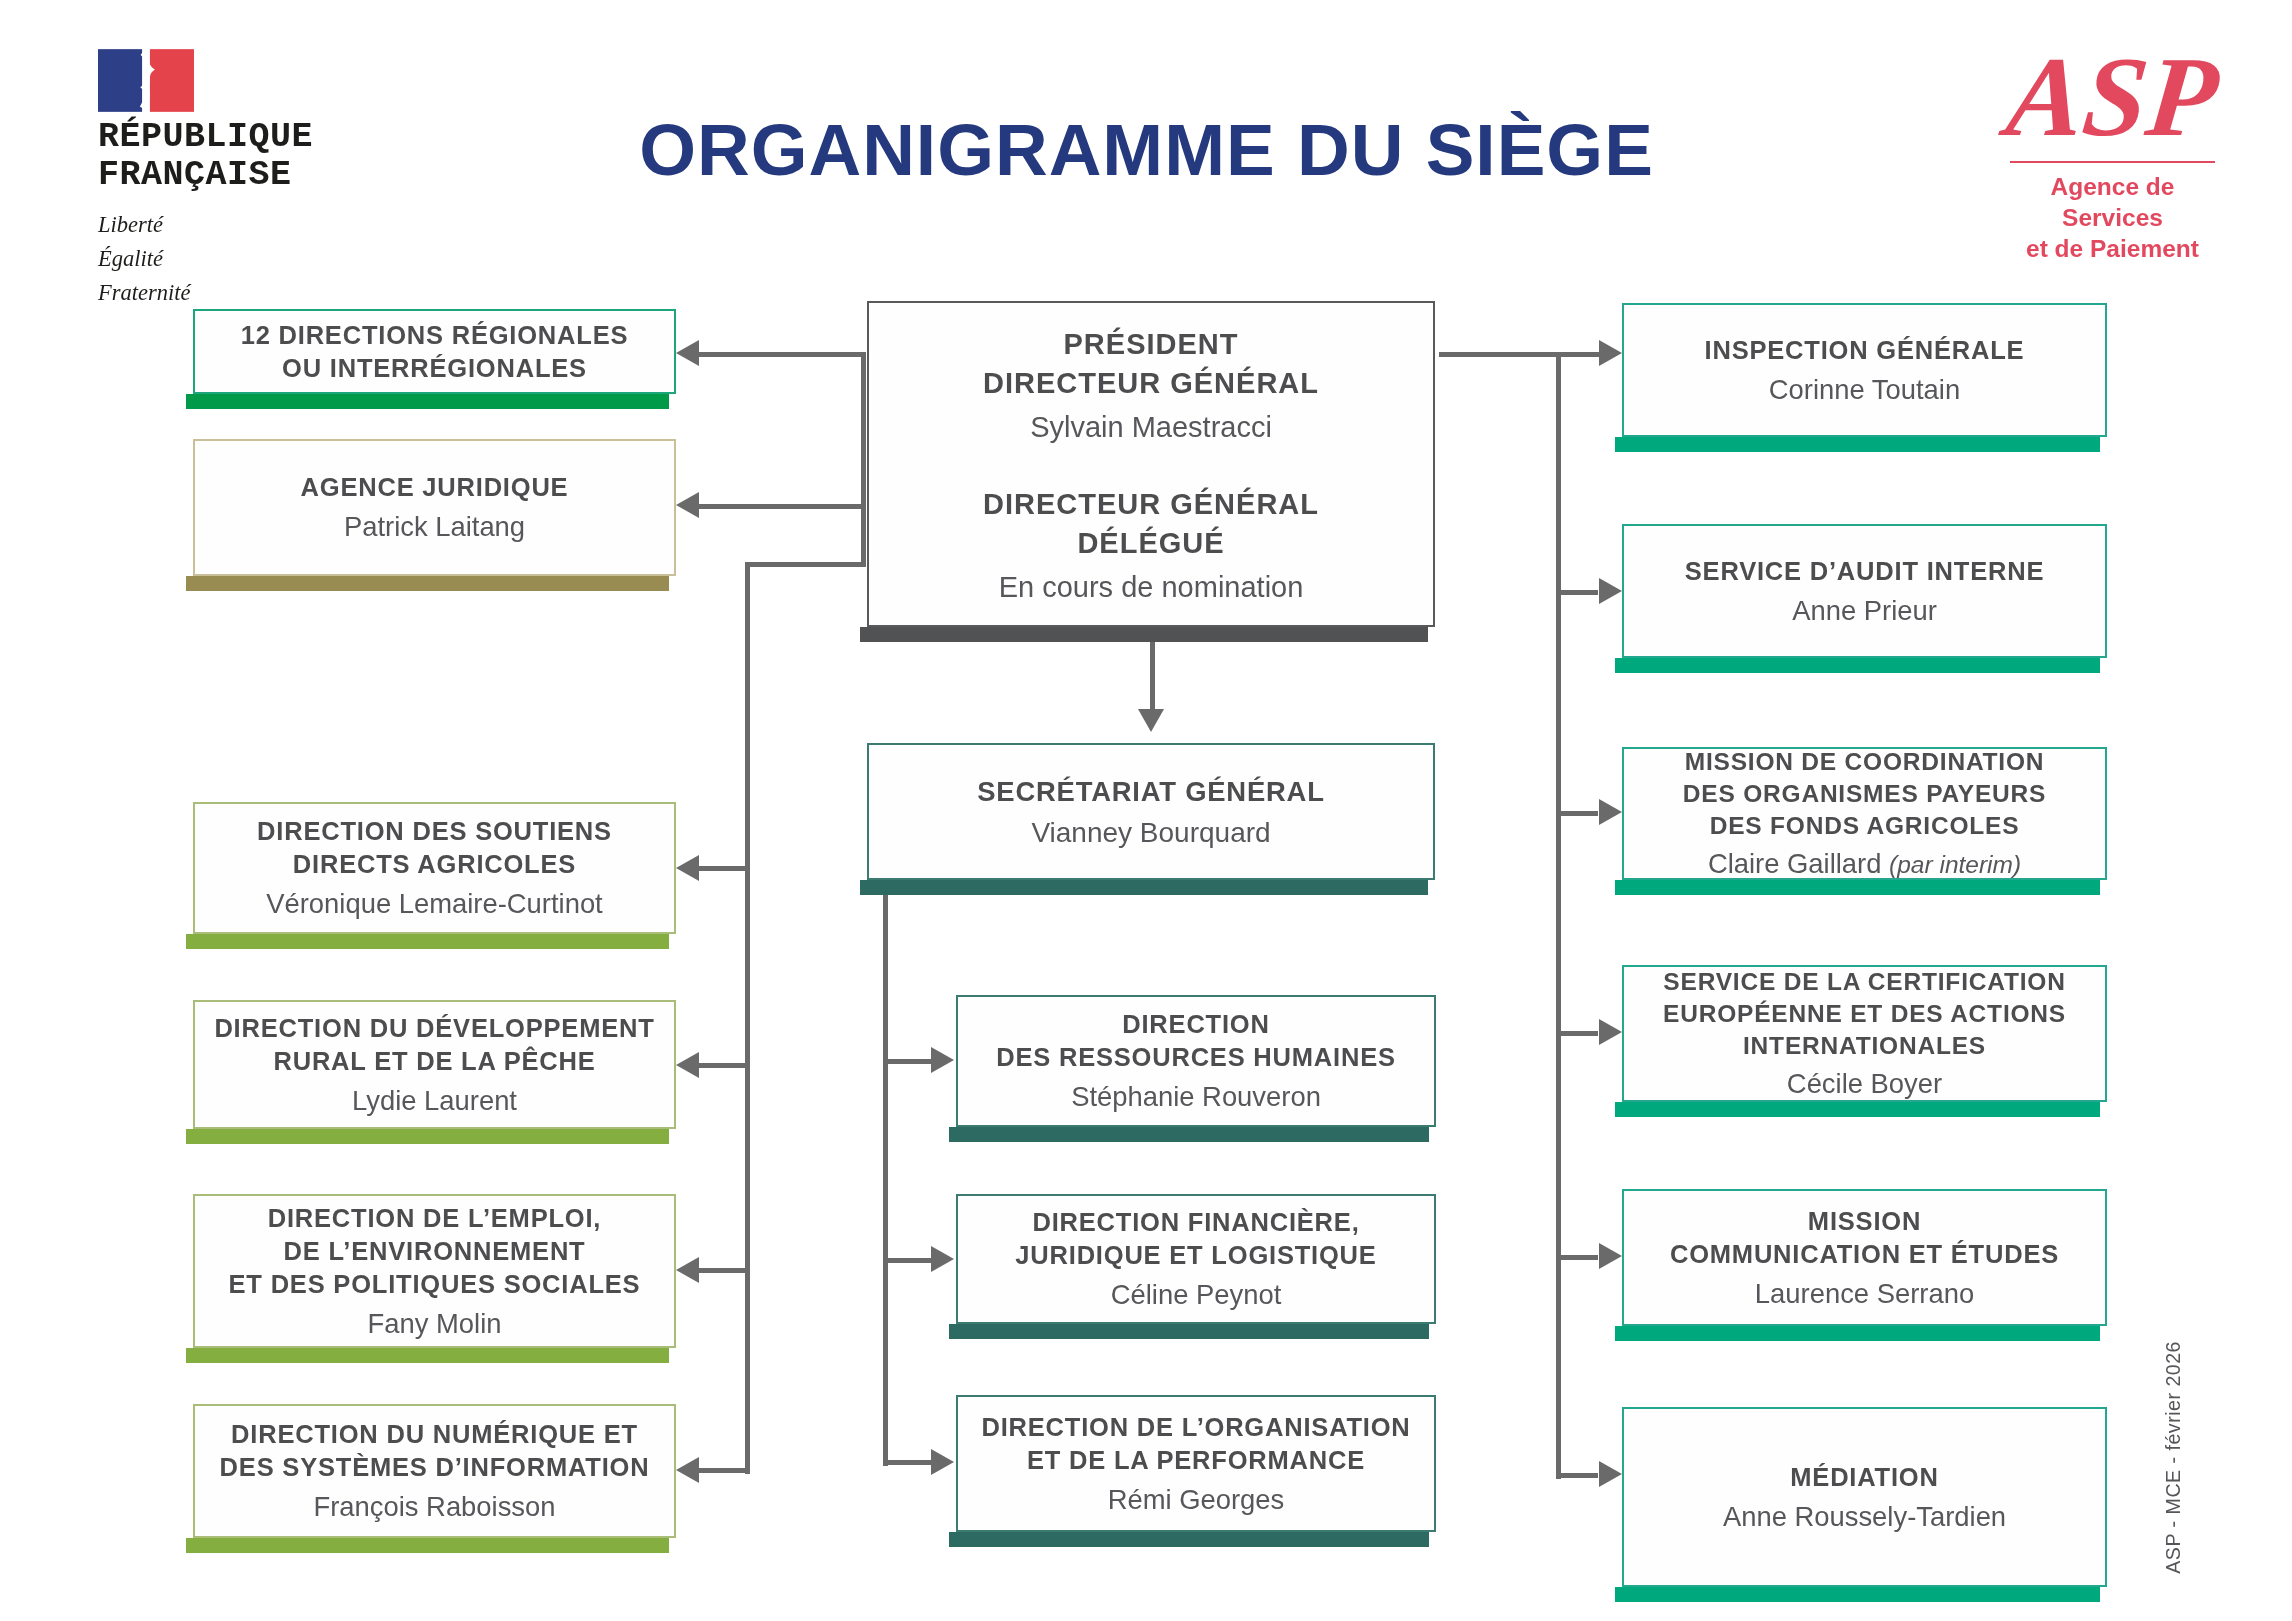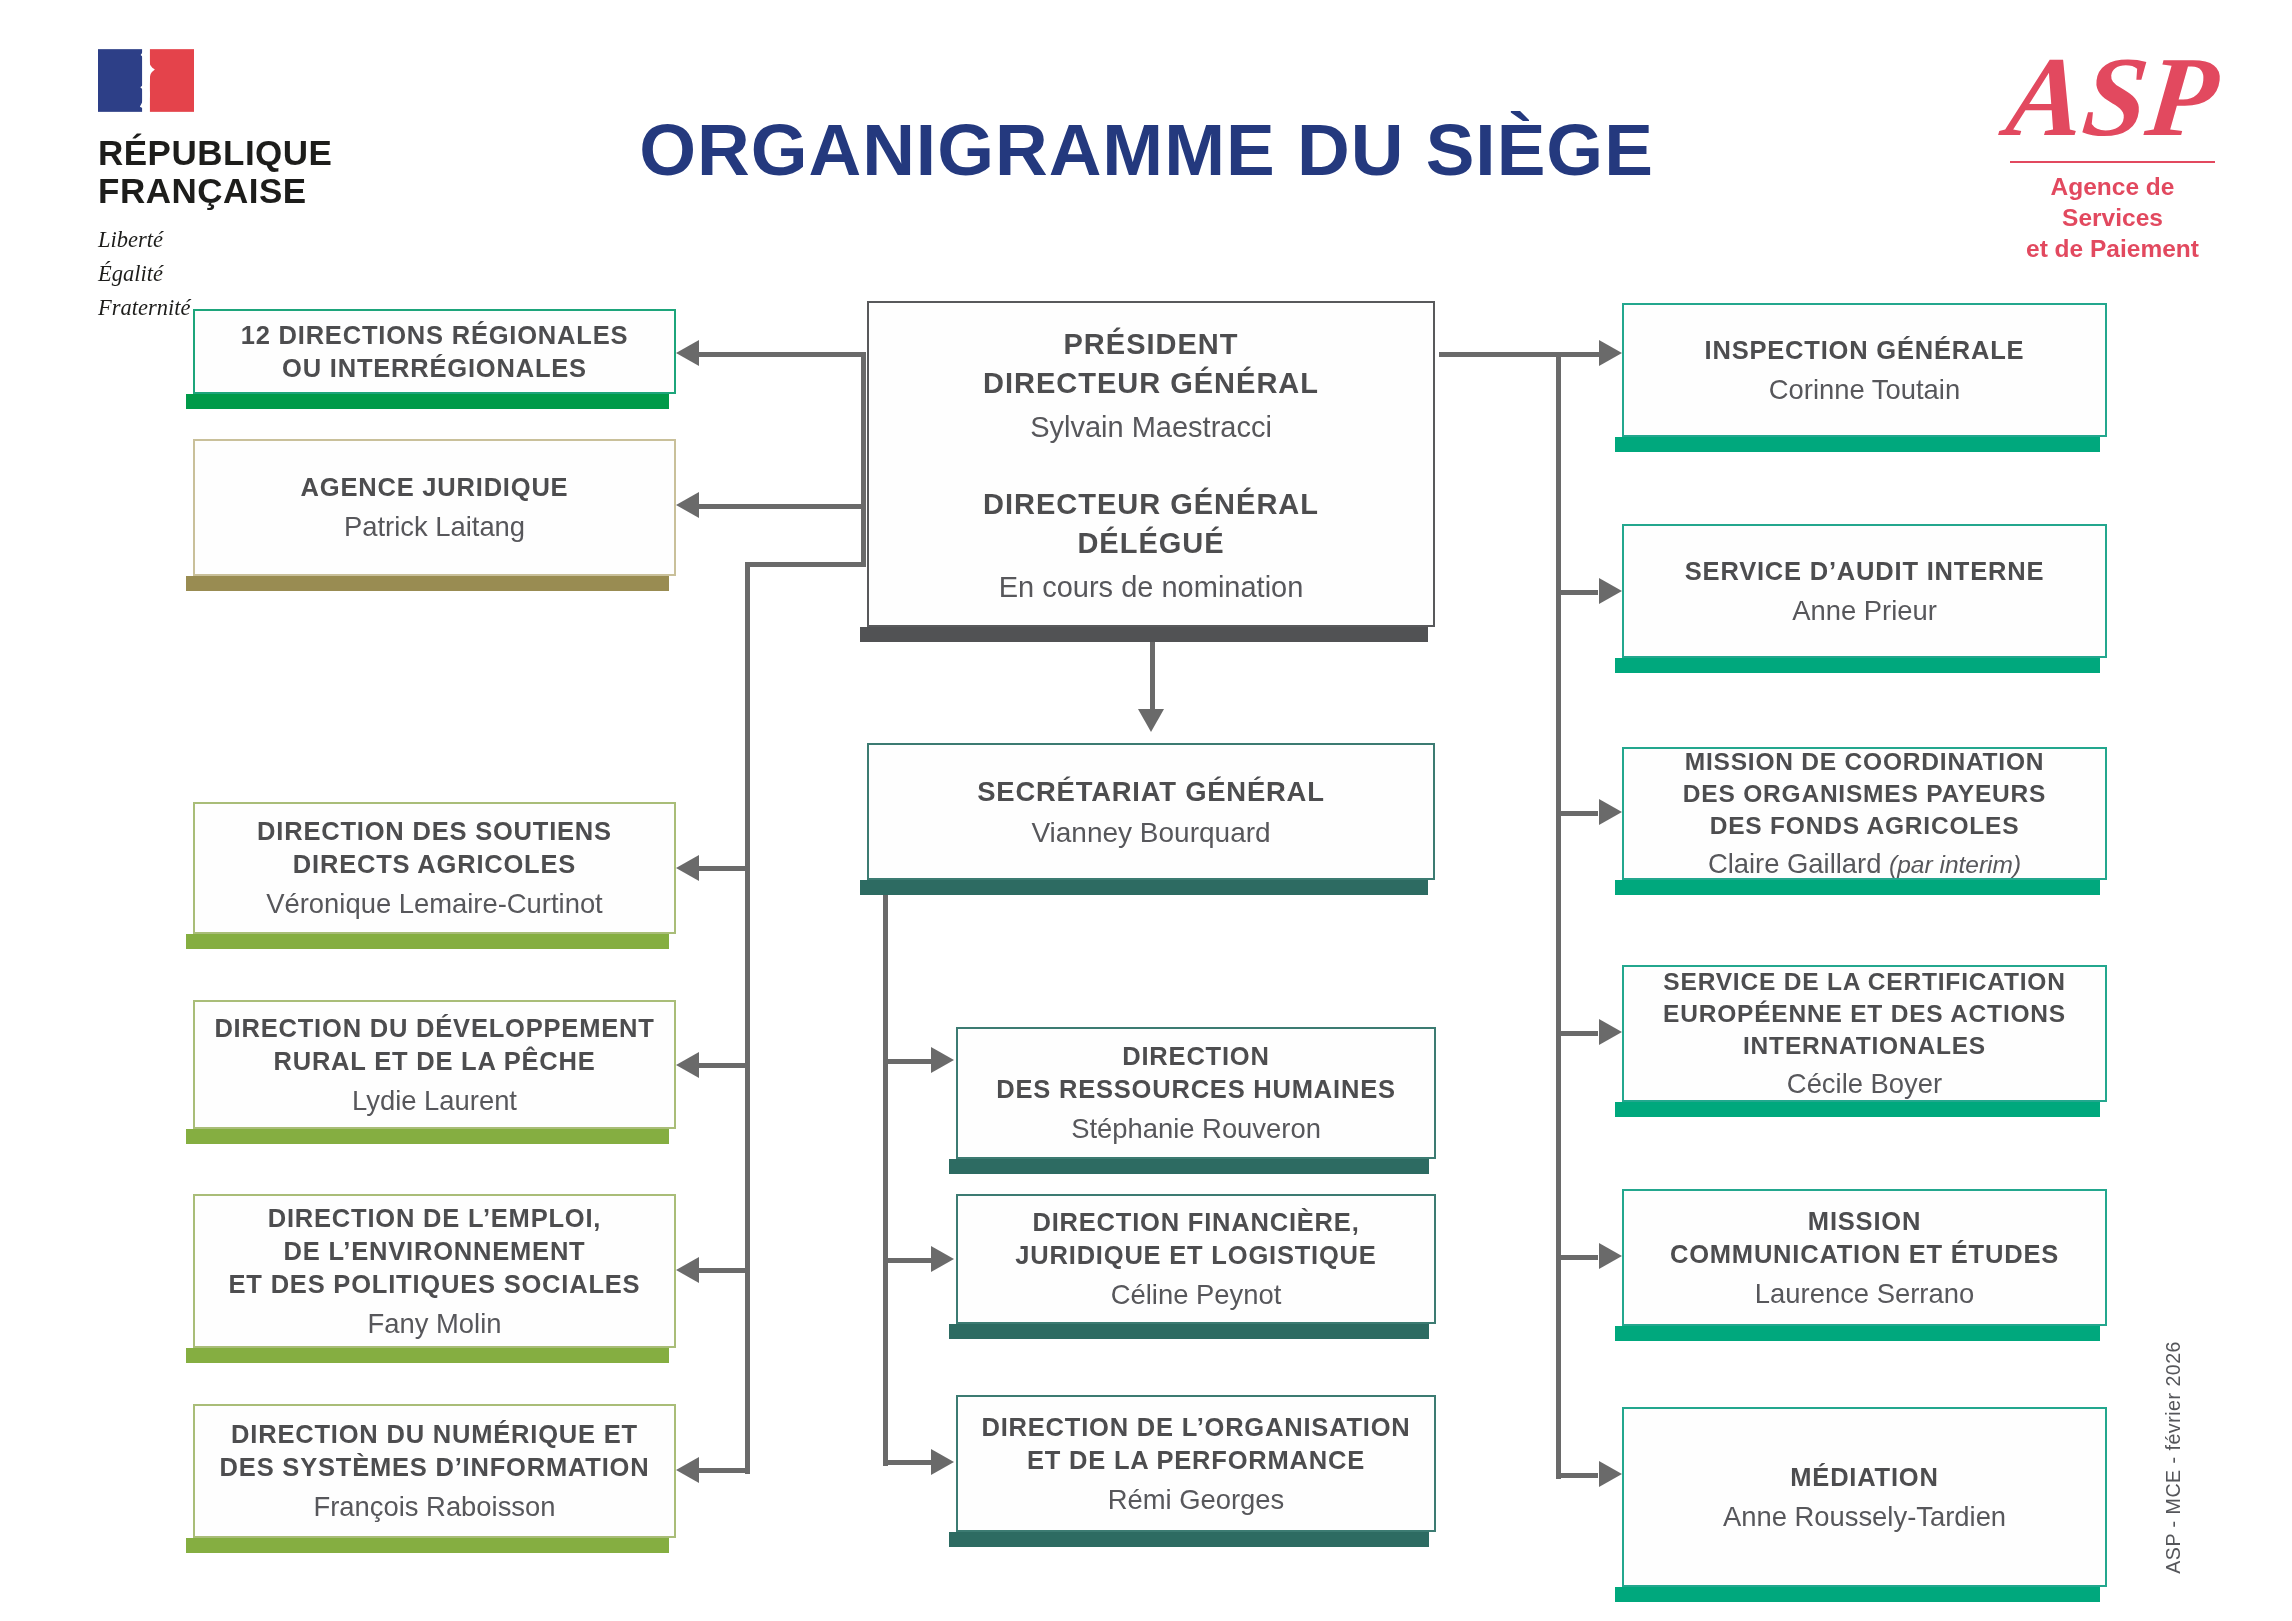--- a/index.html
+++ b/index.html
@@ -7,7 +7,7 @@
 
   
   .rf-block{position:absolute;left:98px;top:49px;width:255px;}
-  .rf-title{font-size:35px;font-weight:800;color:#1d1d1b;line-height:1.08;letter-spacing:0.5px;margin-top:18px;}
+  .rf-title{font-size:35px;font-weight:800;color:#1d1d1b;line-height:1.08;letter-spacing:0.5px;margin-top:3px;font-family:Liberation Mono, monospace;}
   .rf-motto{margin-top:13.7px;font-family:"Liberation Serif",serif;font-style:italic;font-size:22.5px;line-height:1.5;color:#1d1d1b;}
   .main-title{position:absolute;left:0;right:0;top:108px;text-align:center;font-size:73px;font-weight:700;color:#24397e;letter-spacing:1px;}
   .asp-block{position:absolute;left:2000px;top:37px;width:225px;text-align:center;}

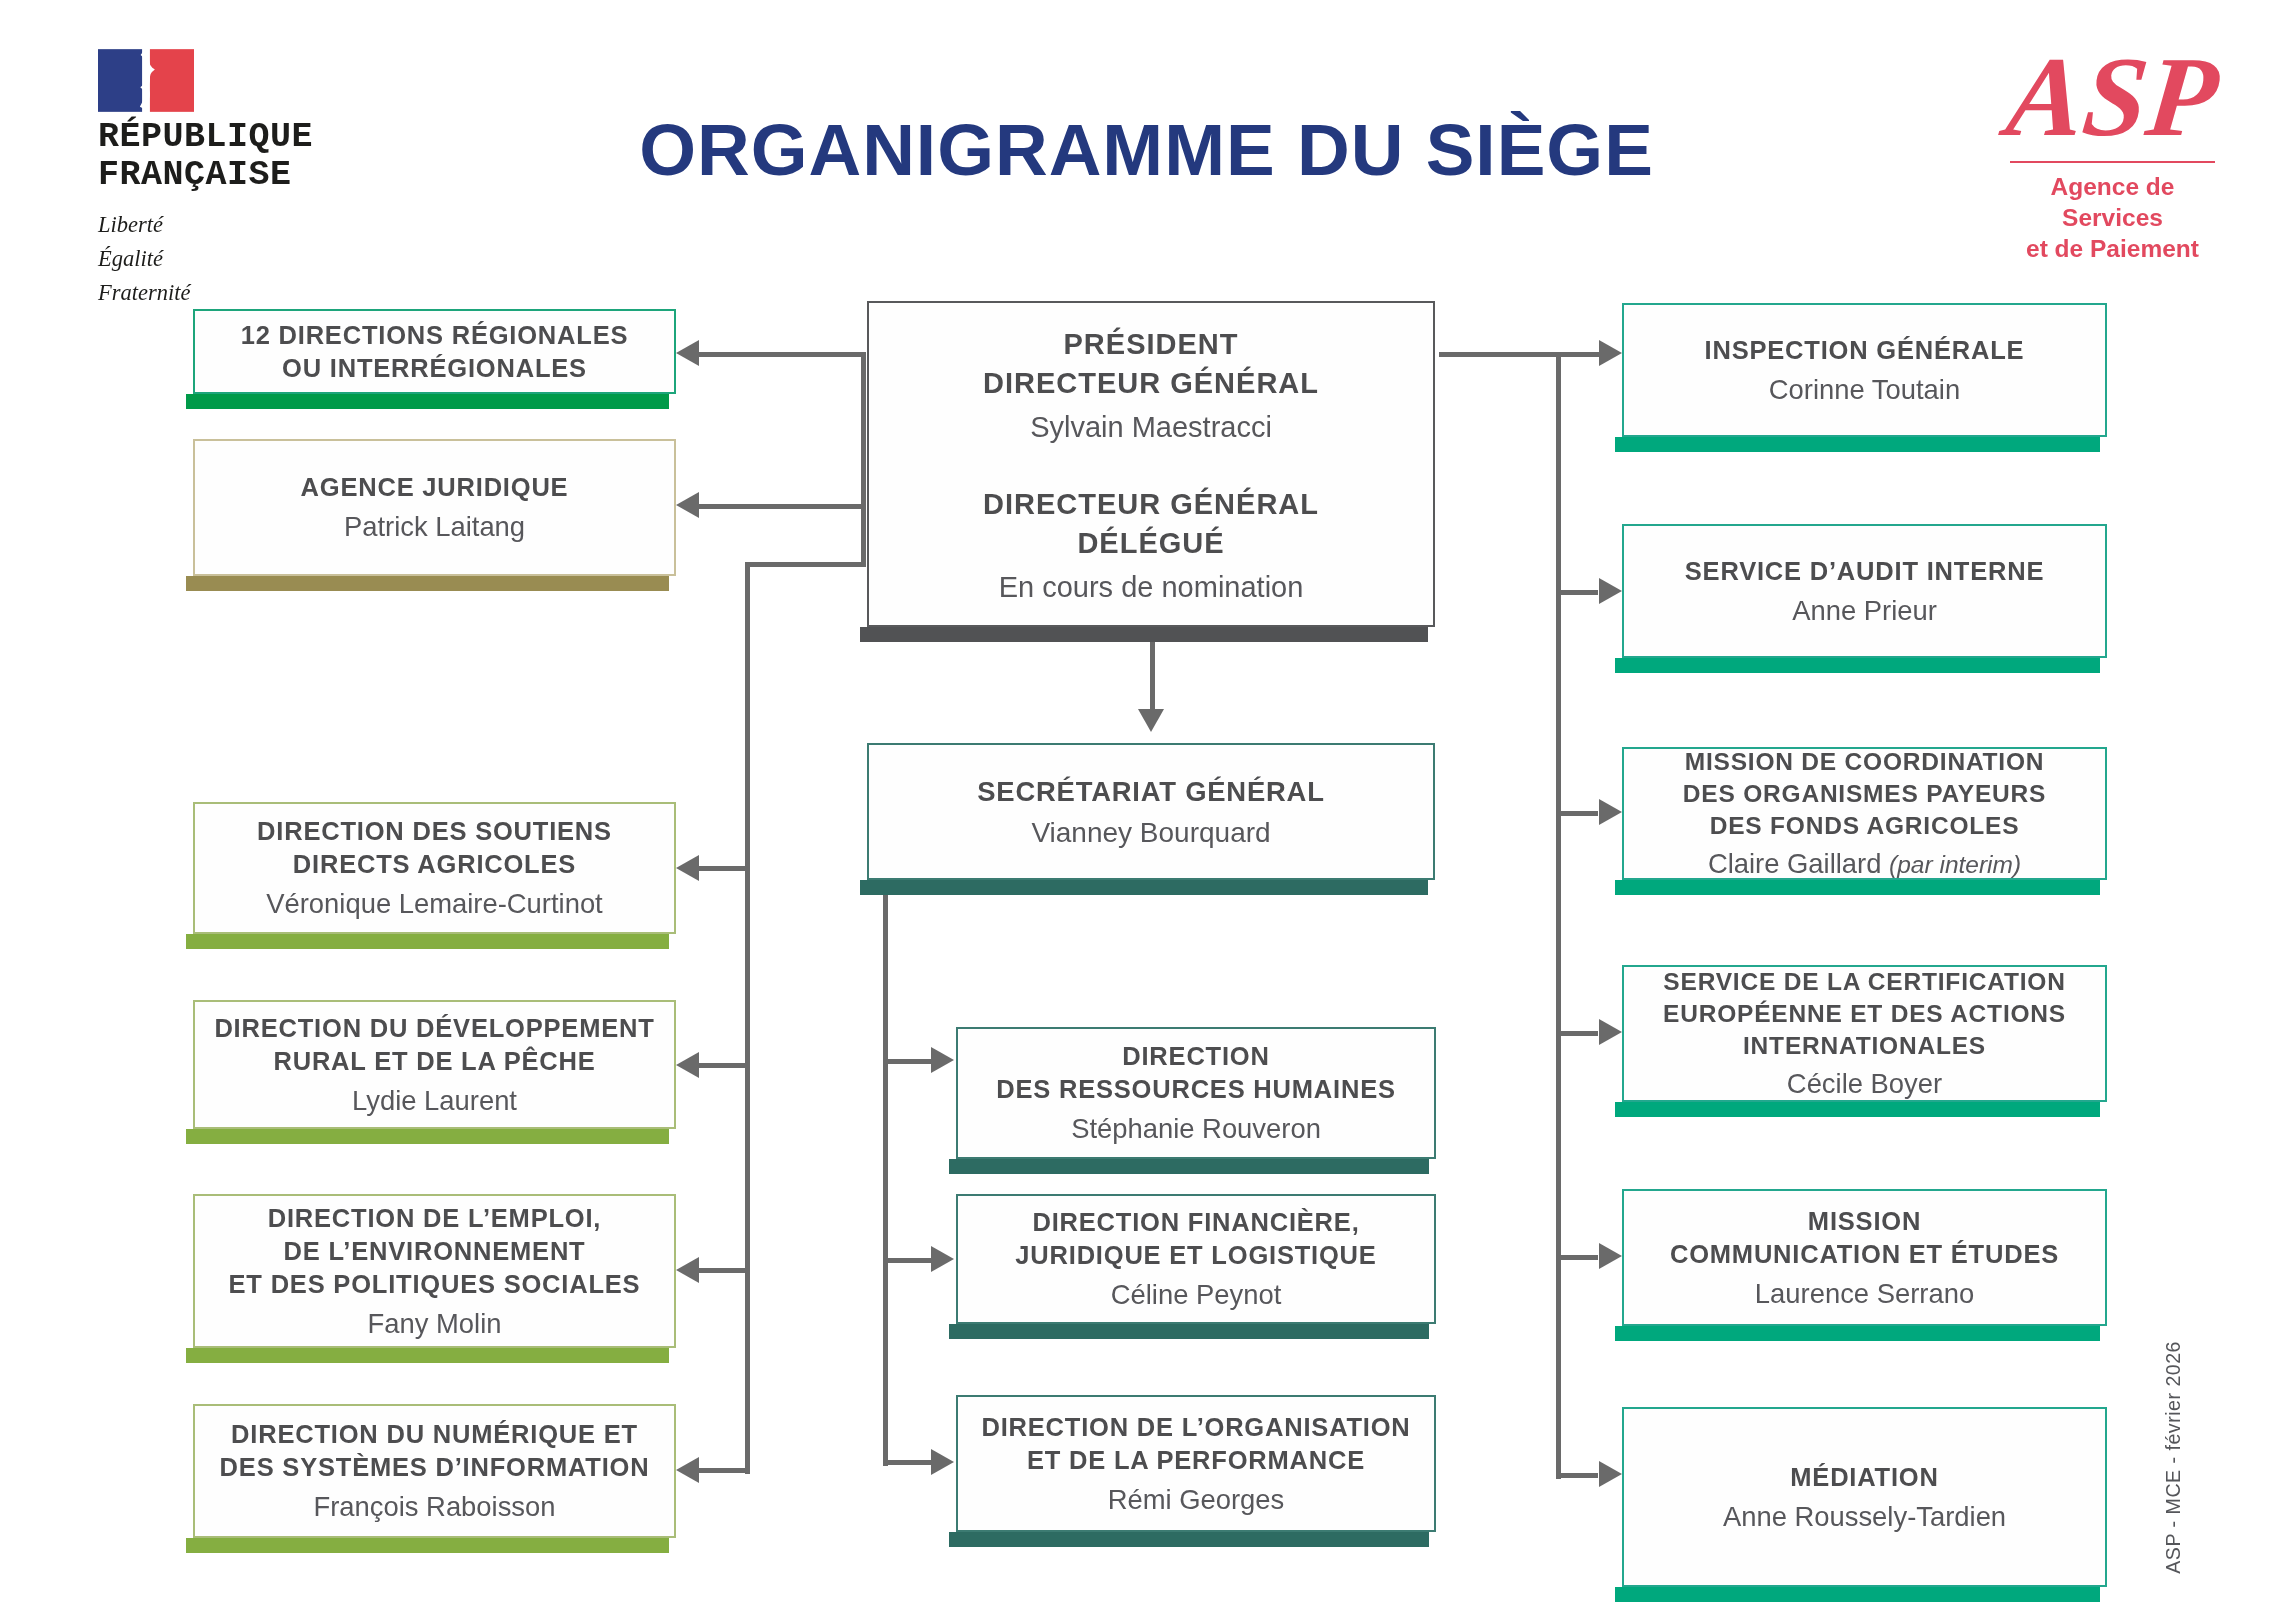--- a/index.html
+++ b/index.html
@@ -98,7 +98,7 @@
     <div class="bar"></div>
   </div>
 
-  <div class="node theme-darkteal" style="left:956px;top:1027px;width:480px;height:147px;">
+  <div class="node theme-darkteal" style="left:956px;top:995px;width:480px;height:147px;">
     <div class="card">
       <div class="btitle">DIRECTION
 DES RESSOURCES HUMAINES</div>

